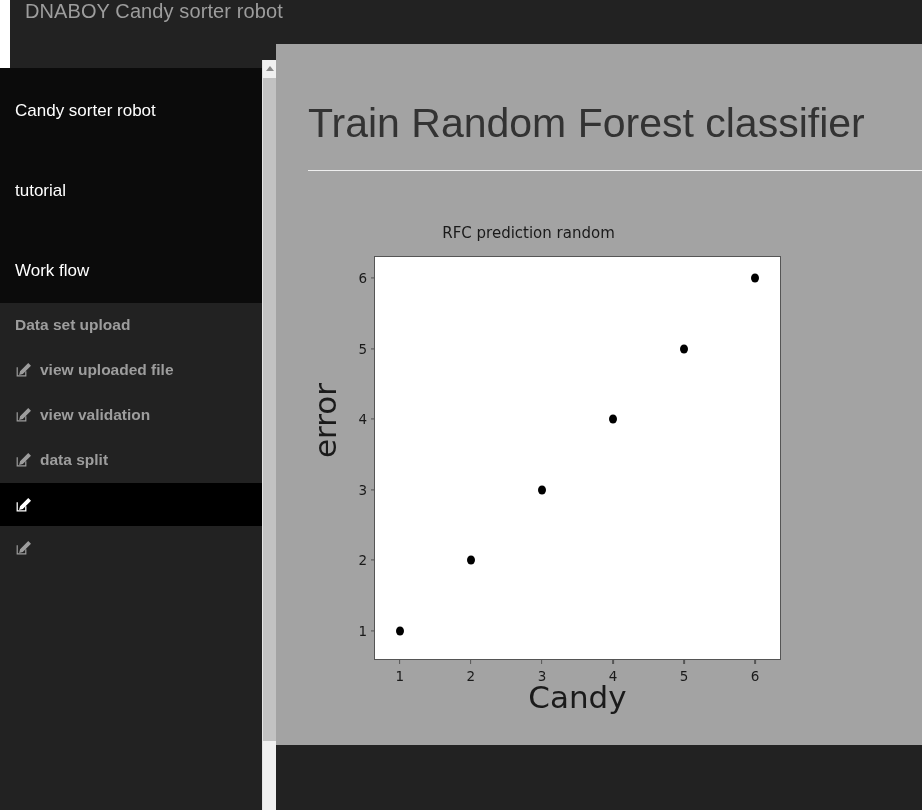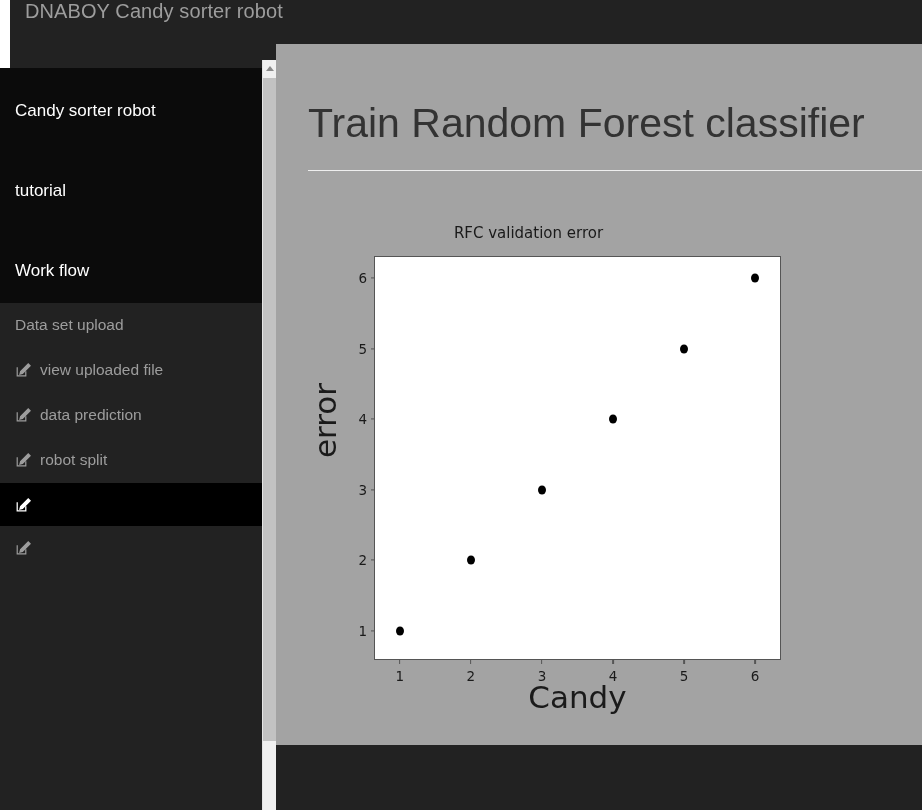--- a/index.html
+++ b/index.html
@@ -313,7 +313,7 @@
   <div id="title-rule"></div>
 
   <div id="plot-wrap">
-    <div id="plot-title">RFC validation error</div>
+    <div id="plot-title">RFC prediction random</div>
     <div id="plot-frame">
         <div class="tick-y" style="top: 373.789px;">1</div>
         <div class="tick-y" style="top: 303.263px;">2</div>

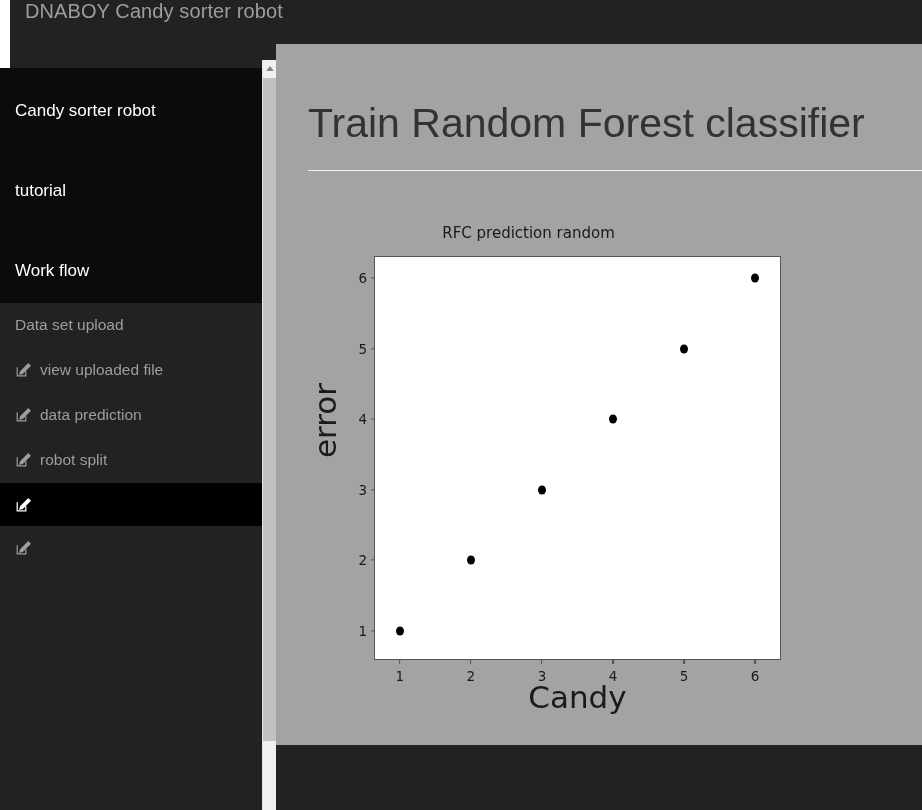--- a/index.html
+++ b/index.html
@@ -63,6 +63,7 @@
     padding: 12px 10px 12px 15px;
     line-height: 1.35;
     gap: 8px;
+    font-weight: bold;
   }
   .nav-item.plain { padding-left: 15px; }
   .nav-item.active {

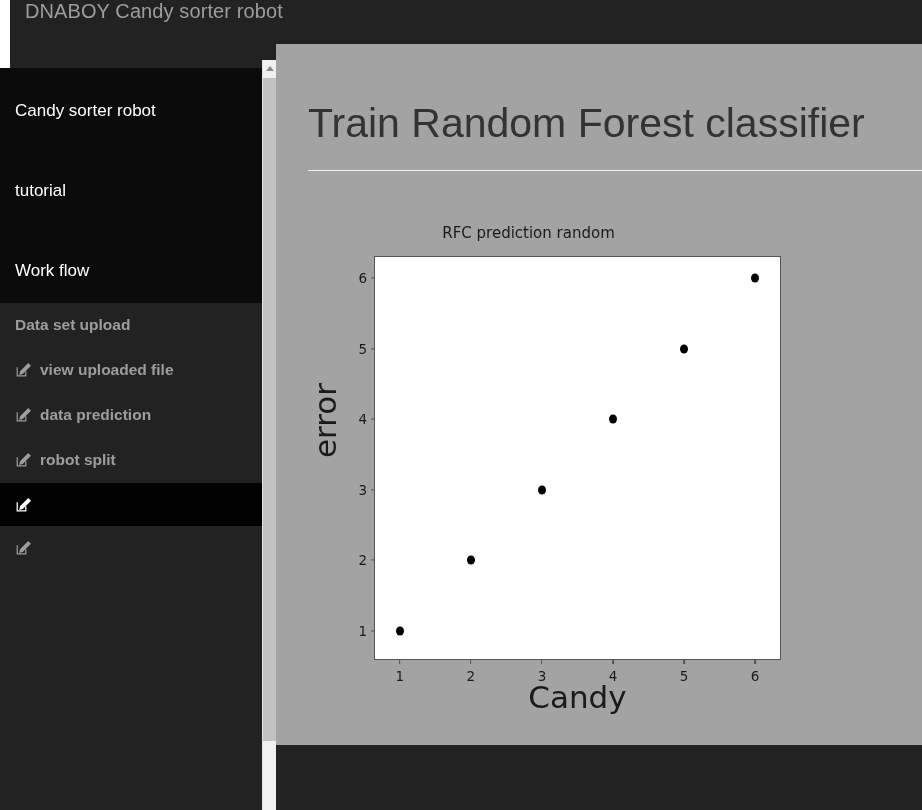--- a/index.html
+++ b/index.html
@@ -266,7 +266,7 @@
           <path d="M15.6 2.2 l2.2 2.2 -9 9 -3 0.8 0.8 -3 z" fill="#9d9d9d" stroke="#9d9d9d"></path>
         </svg>
       </span>
-      <span class="label">data prediction</span>
+      <span class="label">view validation</span>
     </div>
 
     <div class="nav-item">

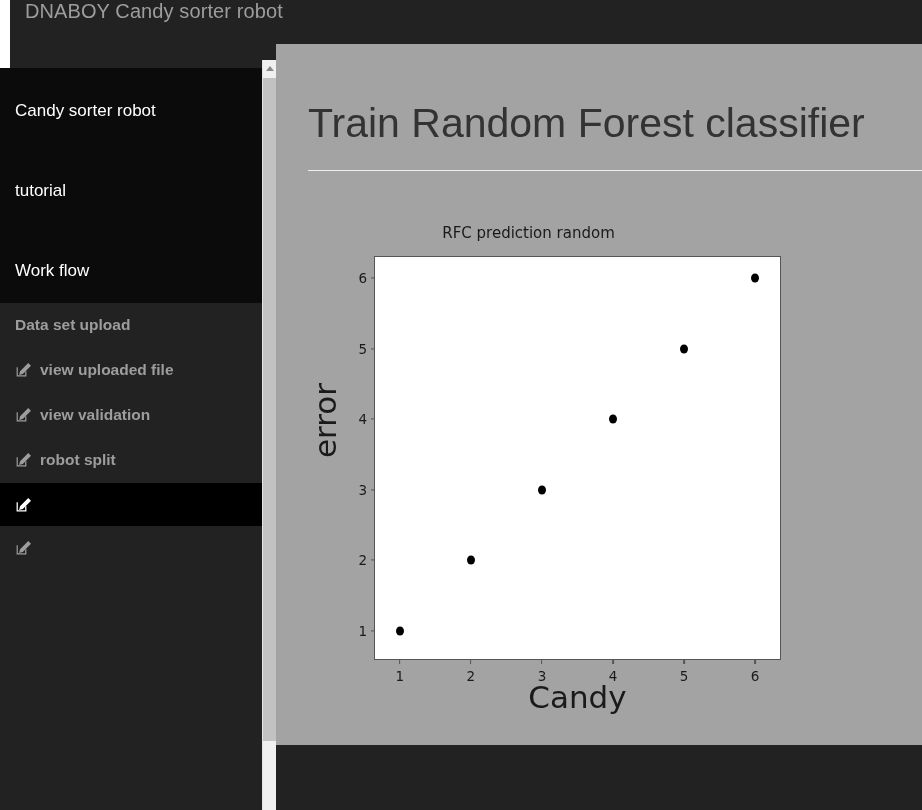--- a/index.html
+++ b/index.html
@@ -276,7 +276,7 @@
           <path d="M15.6 2.2 l2.2 2.2 -9 9 -3 0.8 0.8 -3 z" fill="#9d9d9d" stroke="#9d9d9d"></path>
         </svg>
       </span>
-      <span class="label">robot split</span>
+      <span class="label">data split</span>
     </div>
 
 

